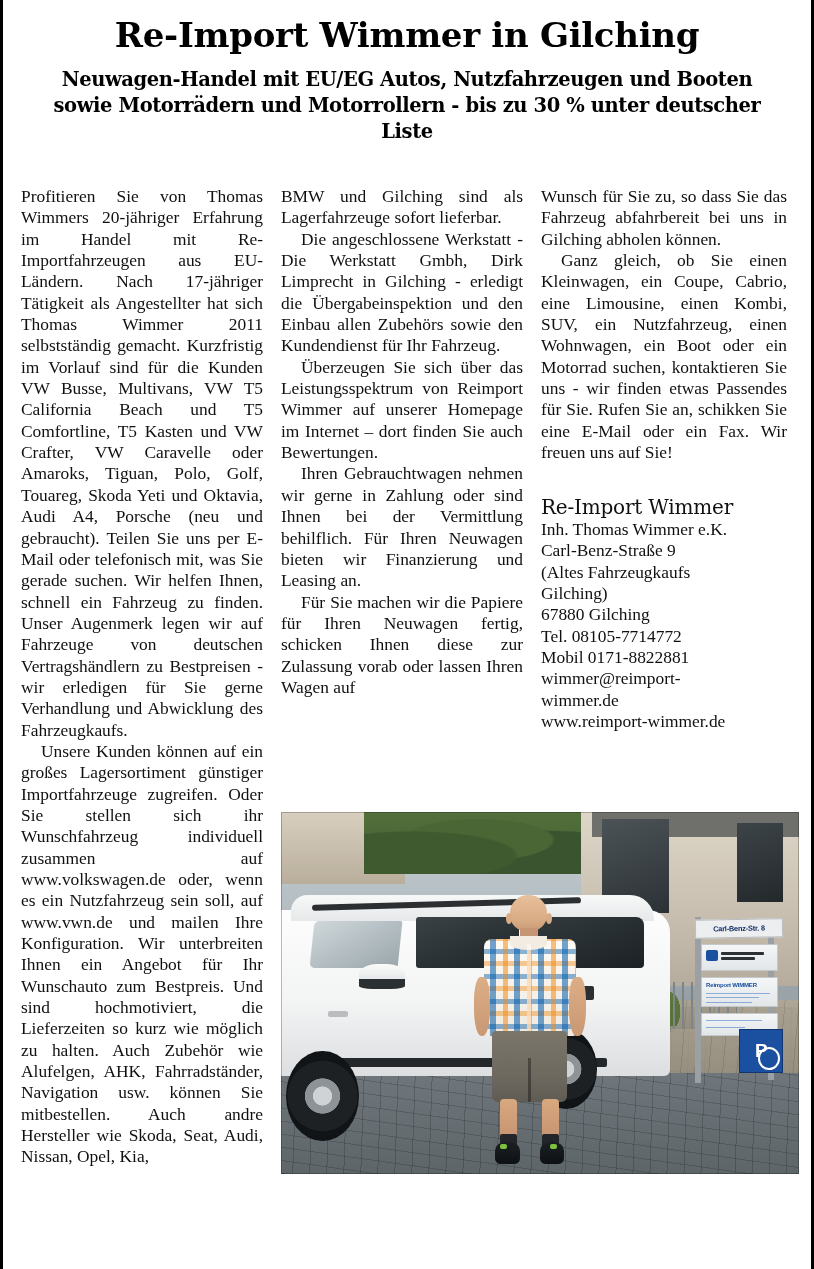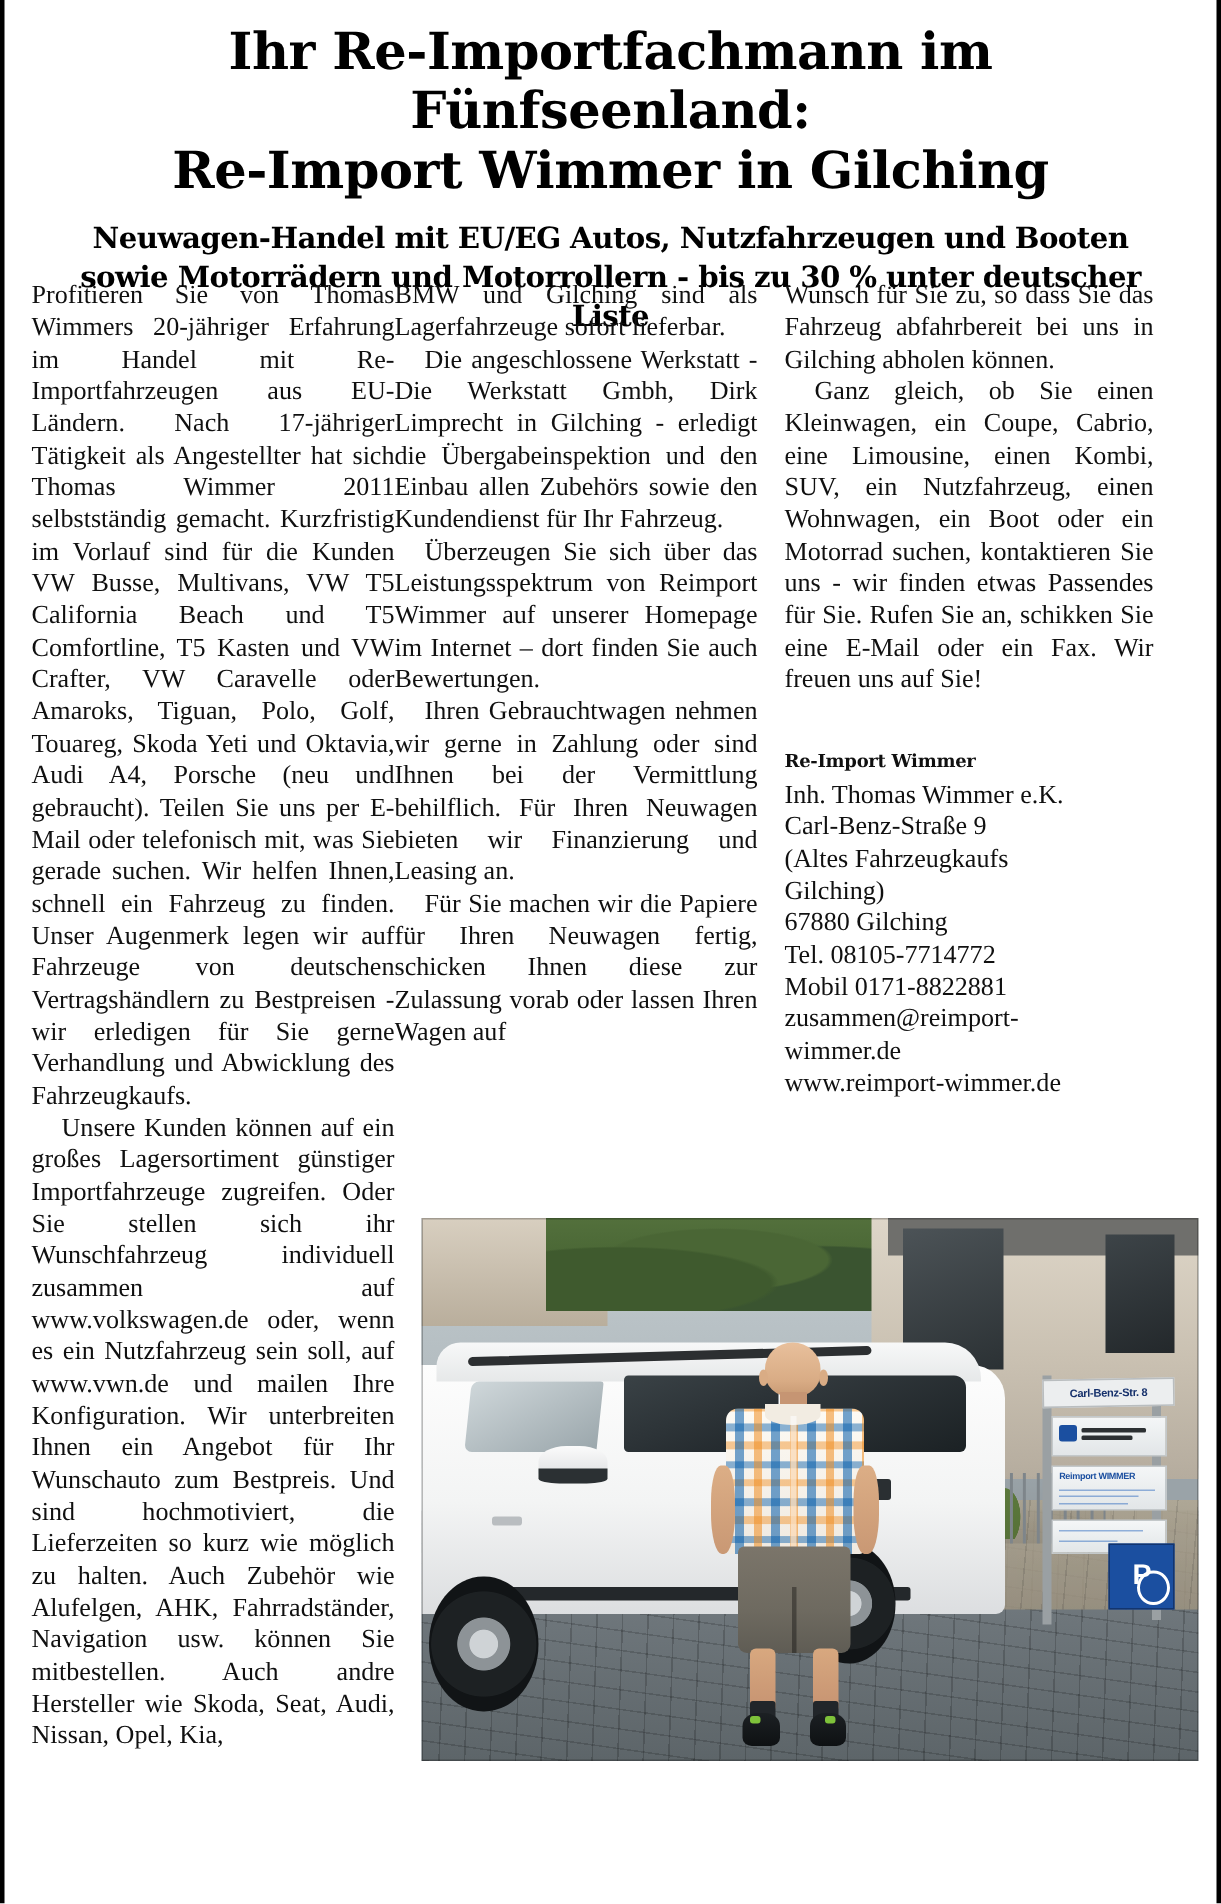--- a/index.html
+++ b/index.html
@@ -405,7 +405,6 @@
 
   <div class="header">
     <h1 class="headline">
-      <span>Ihr Re-Importfachmann im Fünfseenland:</span>
       <span class="l2">Re-Import Wimmer in Gilching</span>
     </h1>
     <div class="subtitle">

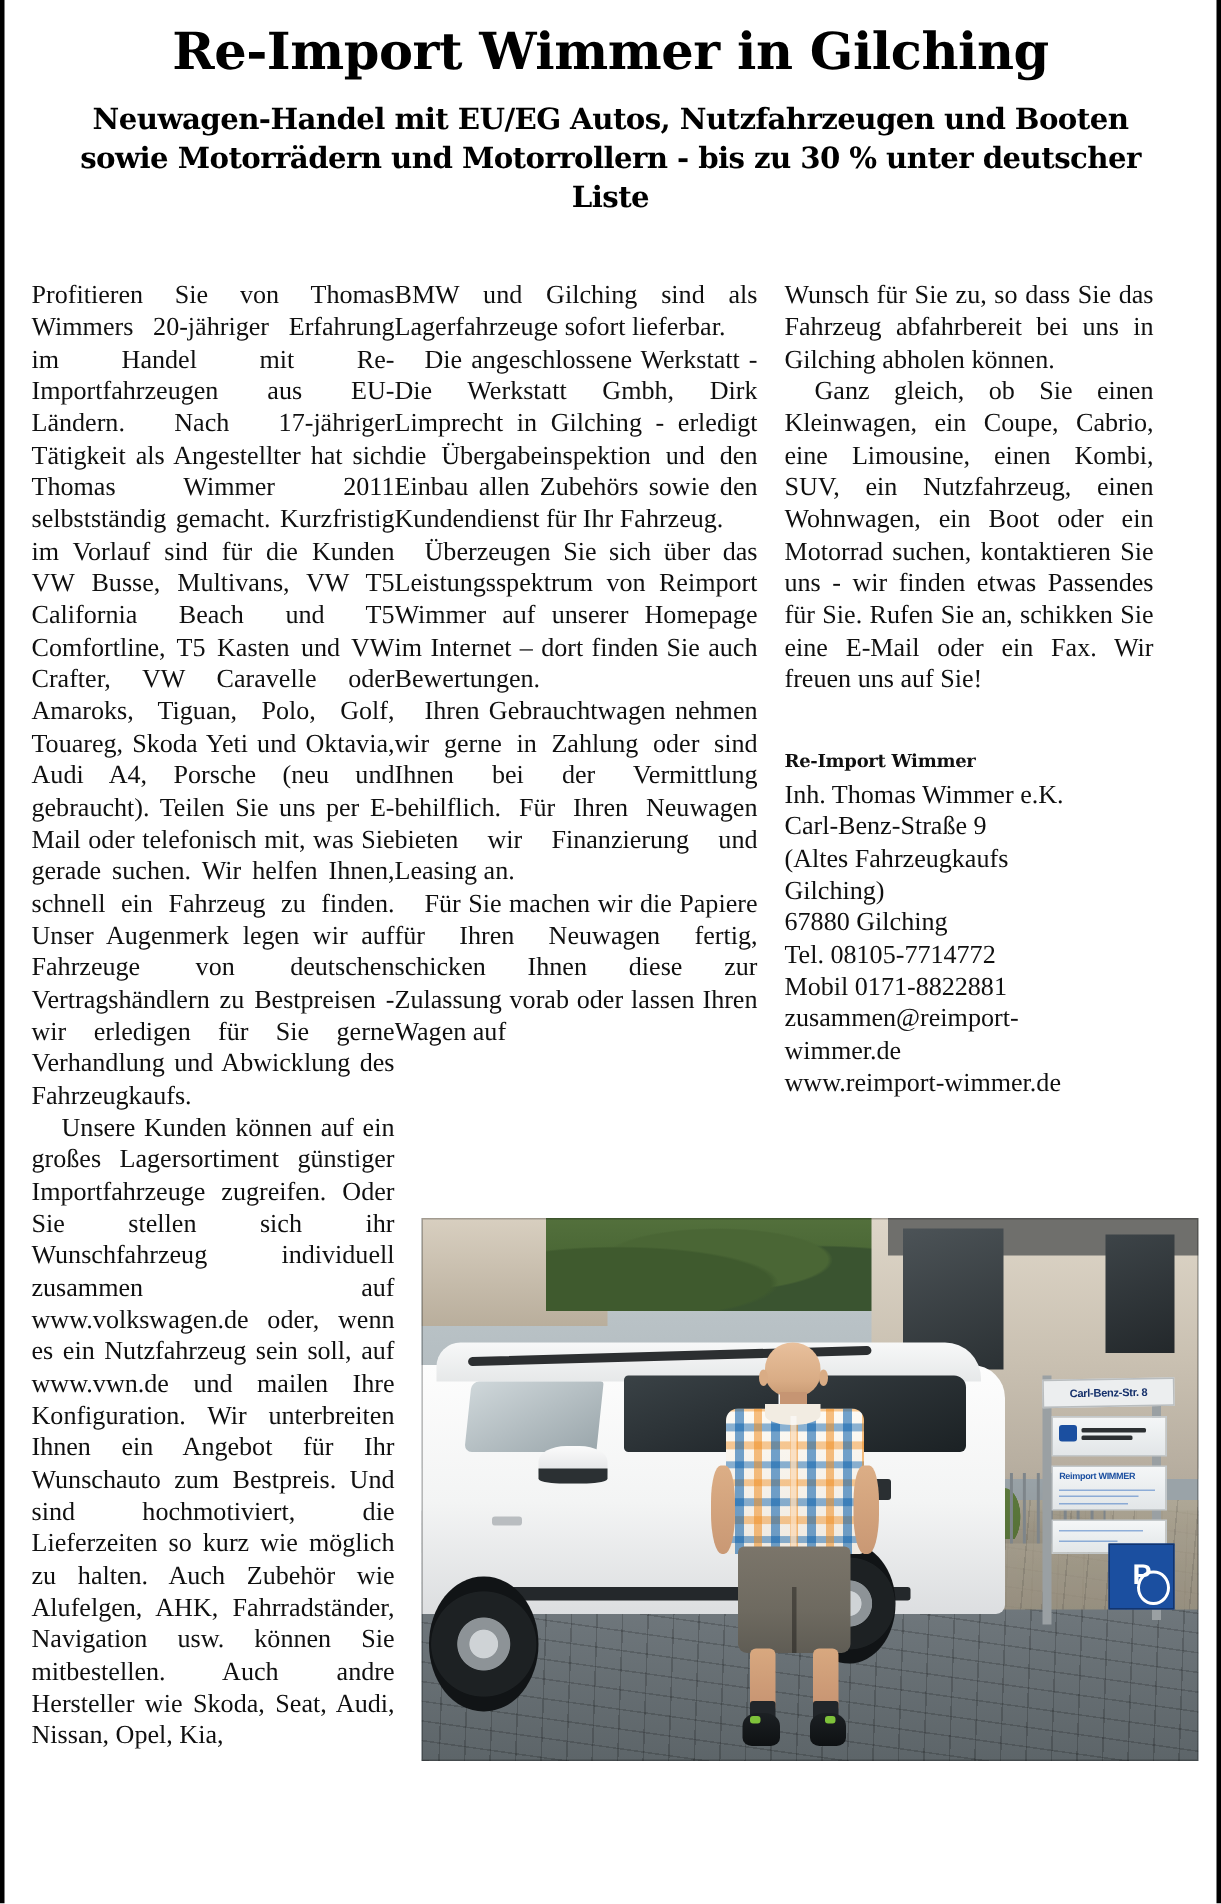--- a/index.html
+++ b/index.html
@@ -62,7 +62,7 @@
     width: 242px;
     box-sizing: border-box;
   }
-  .col-1 { }
+  .col-1 { margin-right: 18px; }
   .col-2 { margin-right: 18px; }
   .col-3 { width: 246px; }
 

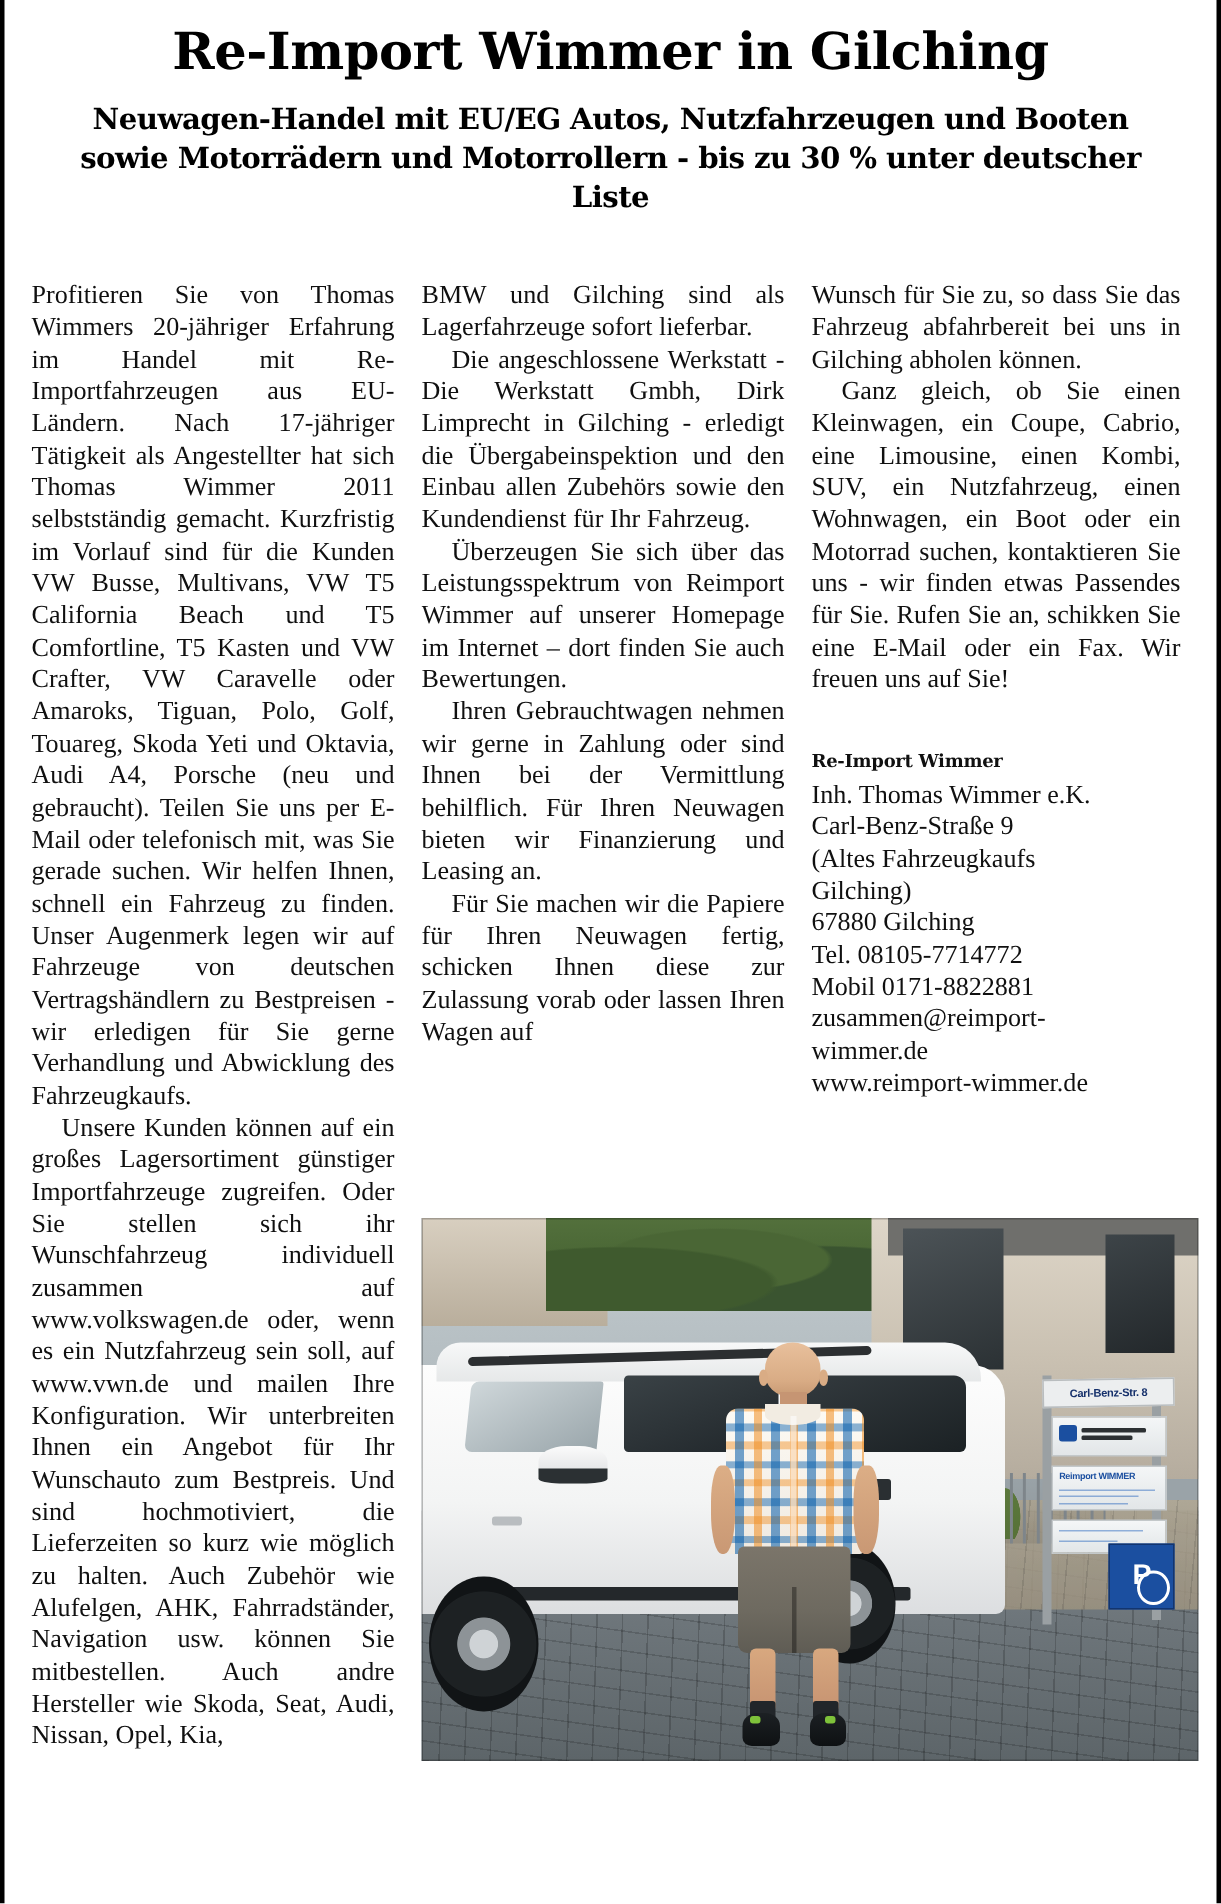--- a/index.html
+++ b/index.html
@@ -88,8 +88,8 @@
   }
   .contact .cname {
     font-family: "DejaVu Serif", "Liberation Serif", serif;
-    font-weight: 700;
-    font-size: 12px;
+    font-weight: 400;
+    font-size: 20px;
     letter-spacing: -0.2px;
     display: block;
     margin-top: 34px;

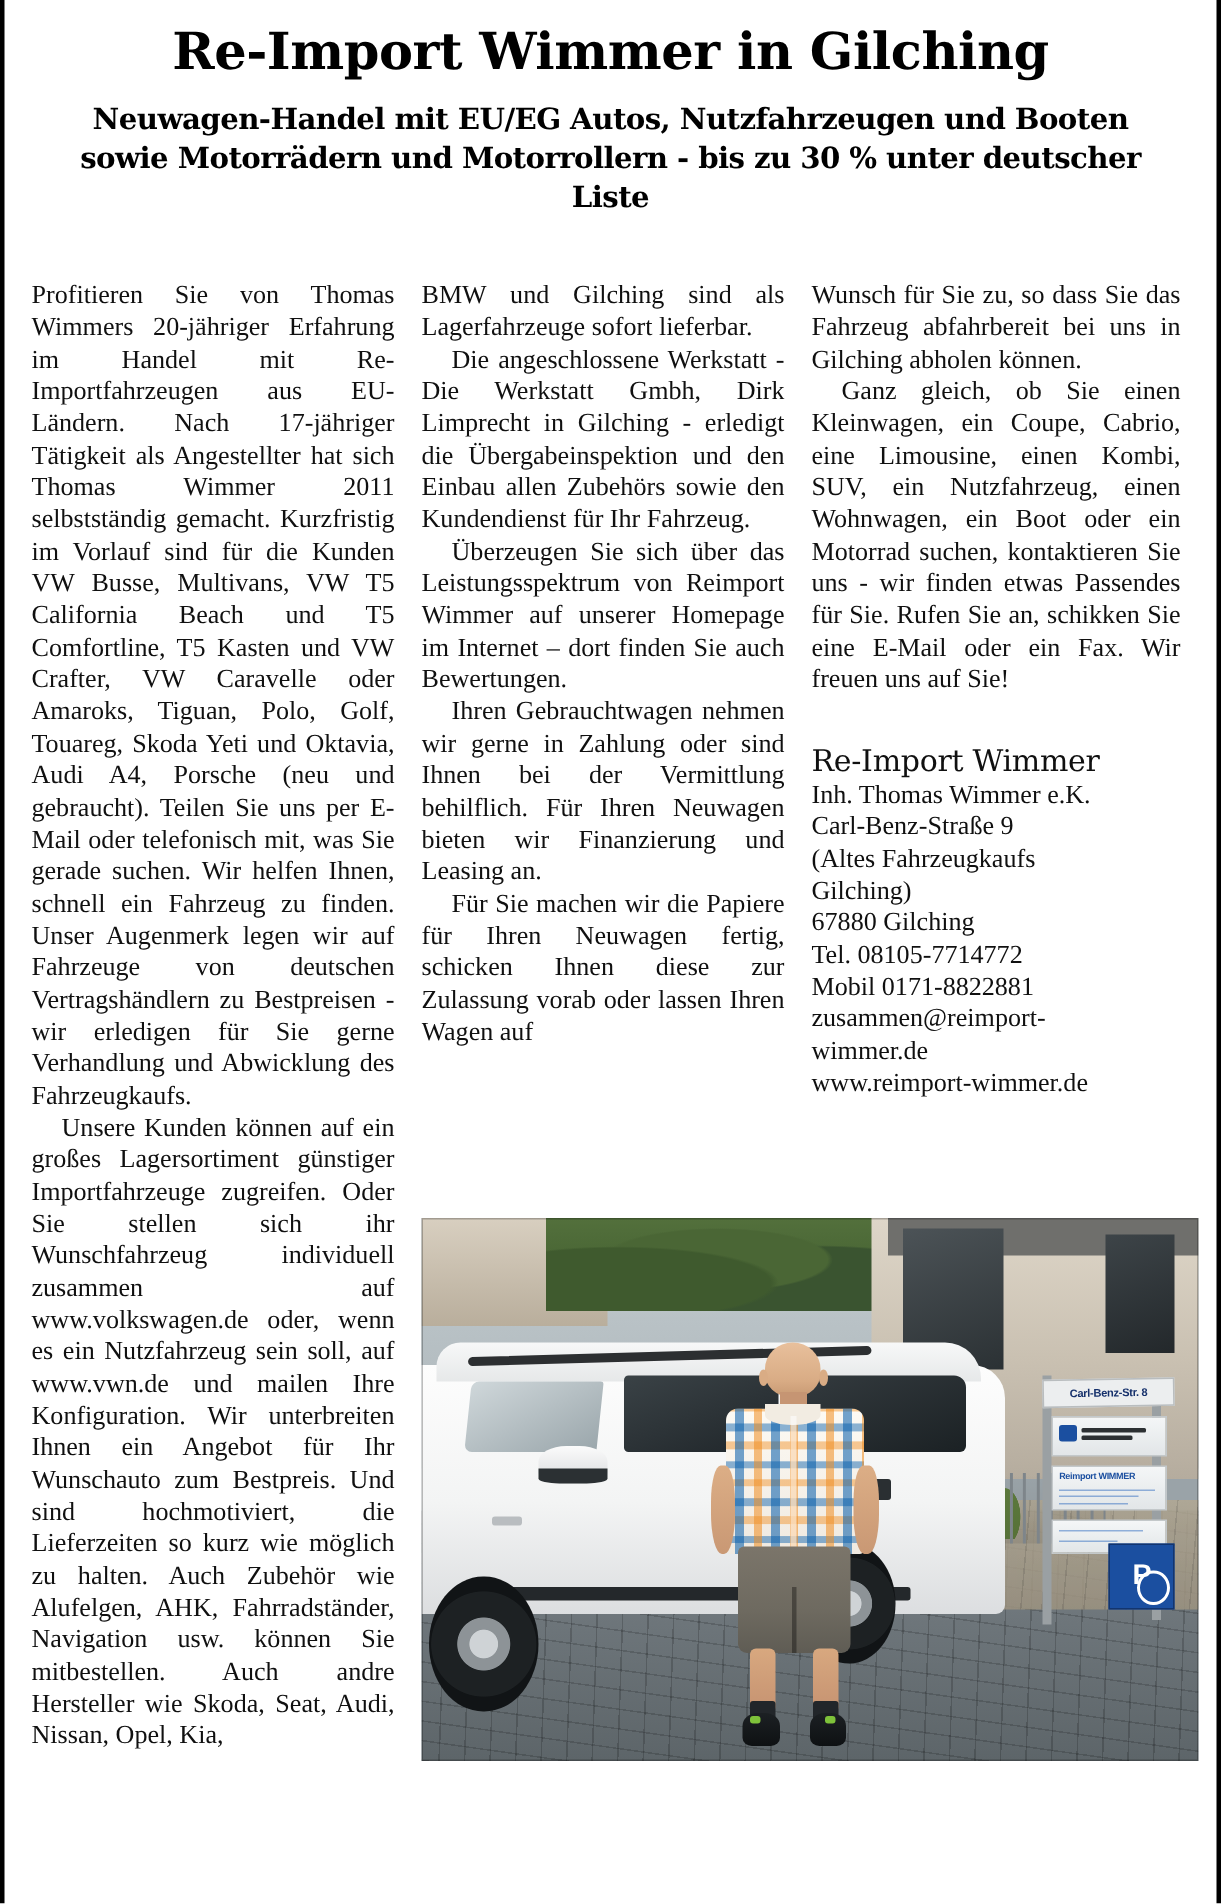--- a/index.html
+++ b/index.html
@@ -441,7 +441,7 @@
         <span class="cline">67880 Gilching</span>
         <span class="cline">Tel. 08105-7714772</span>
         <span class="cline">Mobil 0171-8822881</span>
-        <span class="cline">zusammen@reimport-</span>
+        <span class="cline">wimmer@reimport-</span>
         <span class="cline">wimmer.de</span>
         <span class="cline">www.reimport-wimmer.de</span>
       </div>

